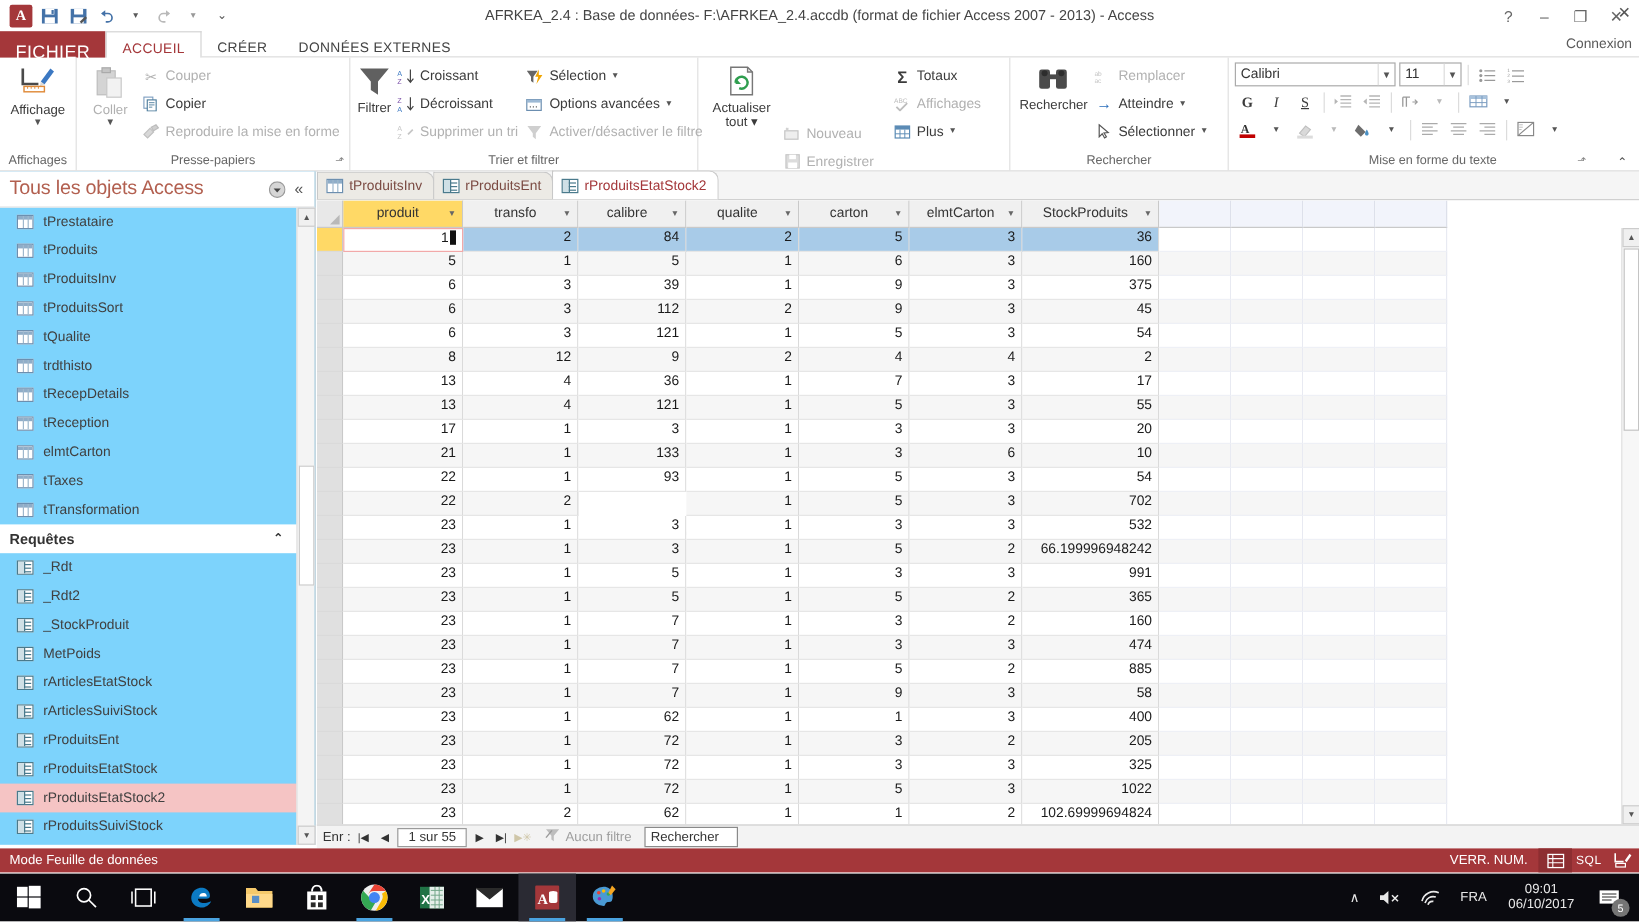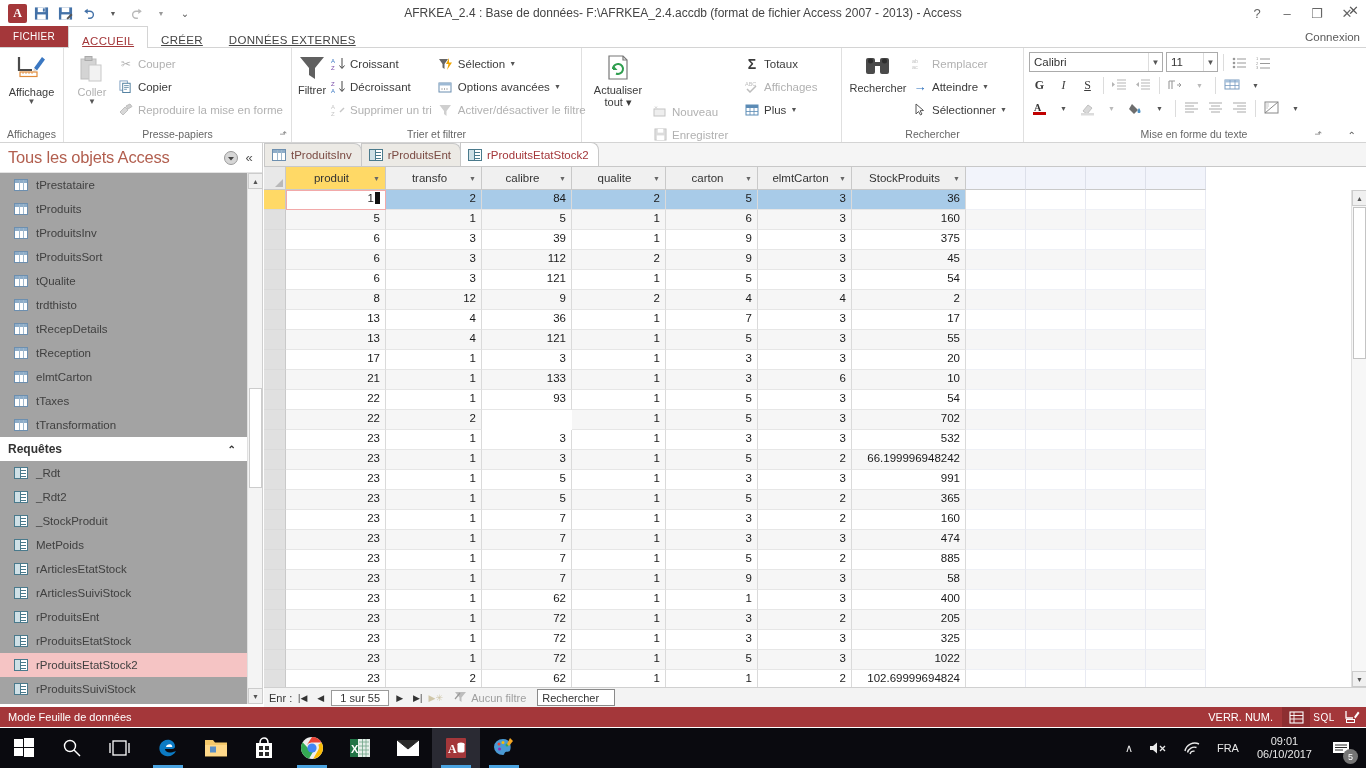--- a/index.html
+++ b/index.html
@@ -50,8 +50,8 @@
     border-bottom: 1px solid #d4d4d4;
   }
   .tab-file {
-    background: #a4373a; color: #fff; font-size: 10px;
-    padding: 4px 13px; display:flex; align-items:center;
+    background: #a4373a; color: #fff; font-size: 15px;
+    padding: 17px 13px; display:flex; align-items:center;
     letter-spacing: .3px;
   }
   .rtab {

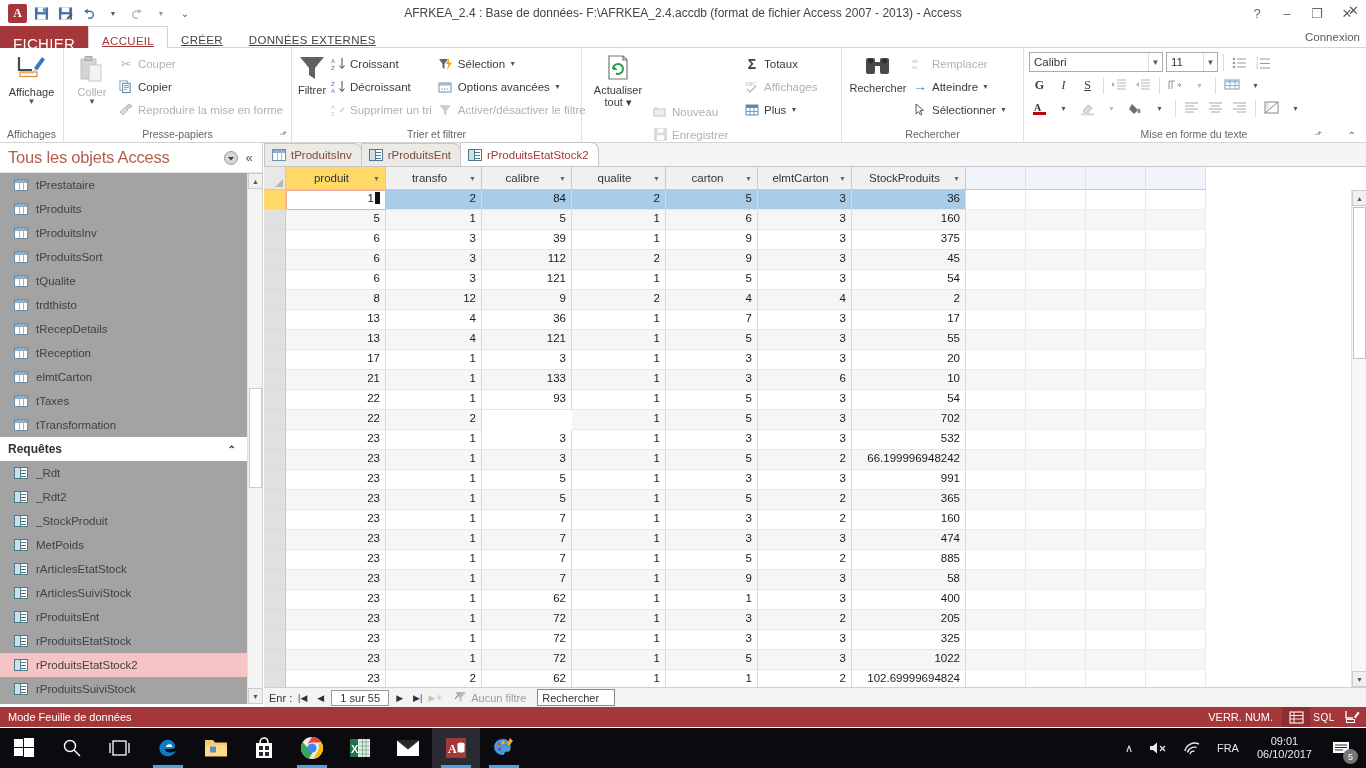--- a/index.html
+++ b/index.html
@@ -56,7 +56,7 @@
   }
   .rtab {
     font-size: 11.5px; color: #444; padding: 14px 13px;
-    display: flex; align-items: center; letter-spacing:.3px;text-decoration:underline;
+    display: flex; align-items: center; letter-spacing:.3px;
   }
   .rtab.active {
     background: #fff; color: #a4373a;

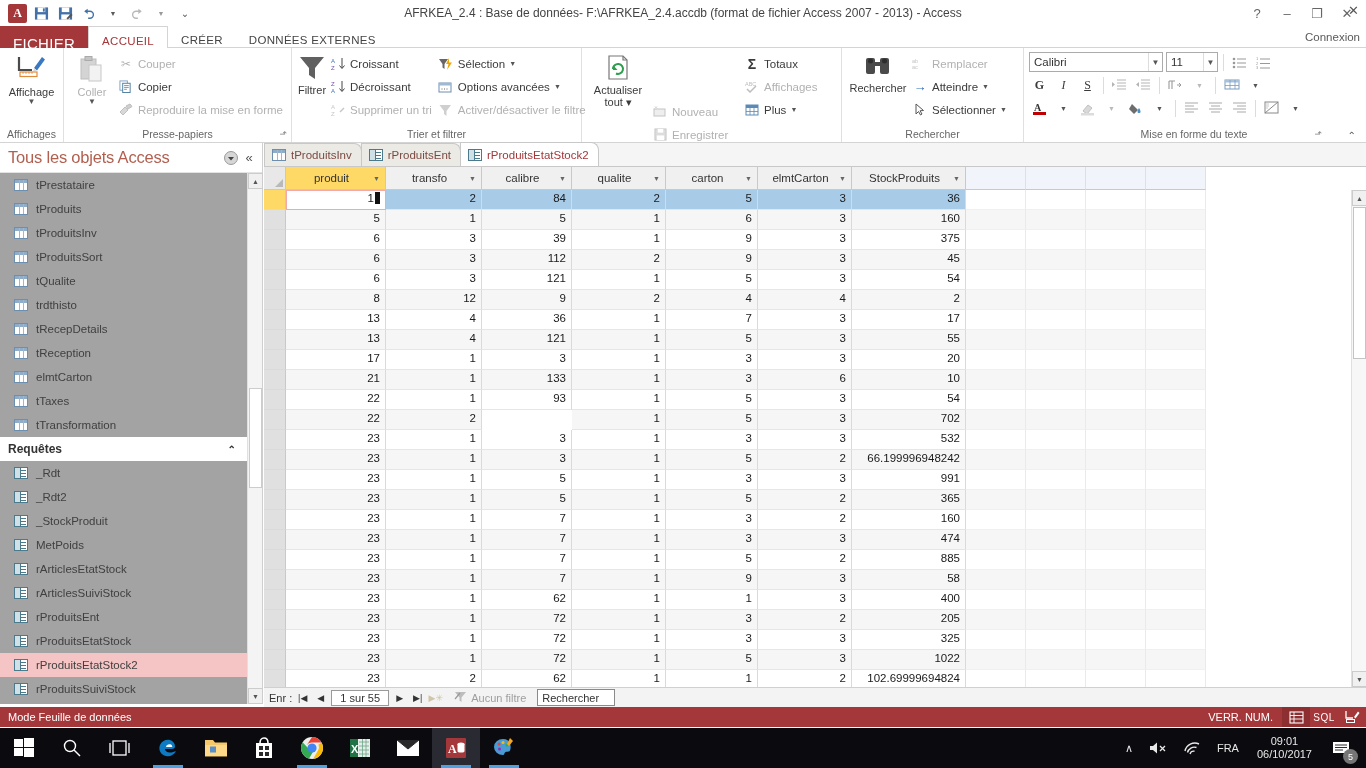--- a/index.html
+++ b/index.html
@@ -122,7 +122,7 @@
   
   #navpane {
     position: absolute; top: 143px; left: 0; width: 263px; height: 561px;
-    background: #a3a3a3; border-right: 1px solid #cfcfcf;
+    background: #7dd3fc; border-right: 1px solid #cfcfcf;
   }
   #nav-header {
     height: 30px; display:flex; align-items:center; padding: 0 4px 0 8px;

